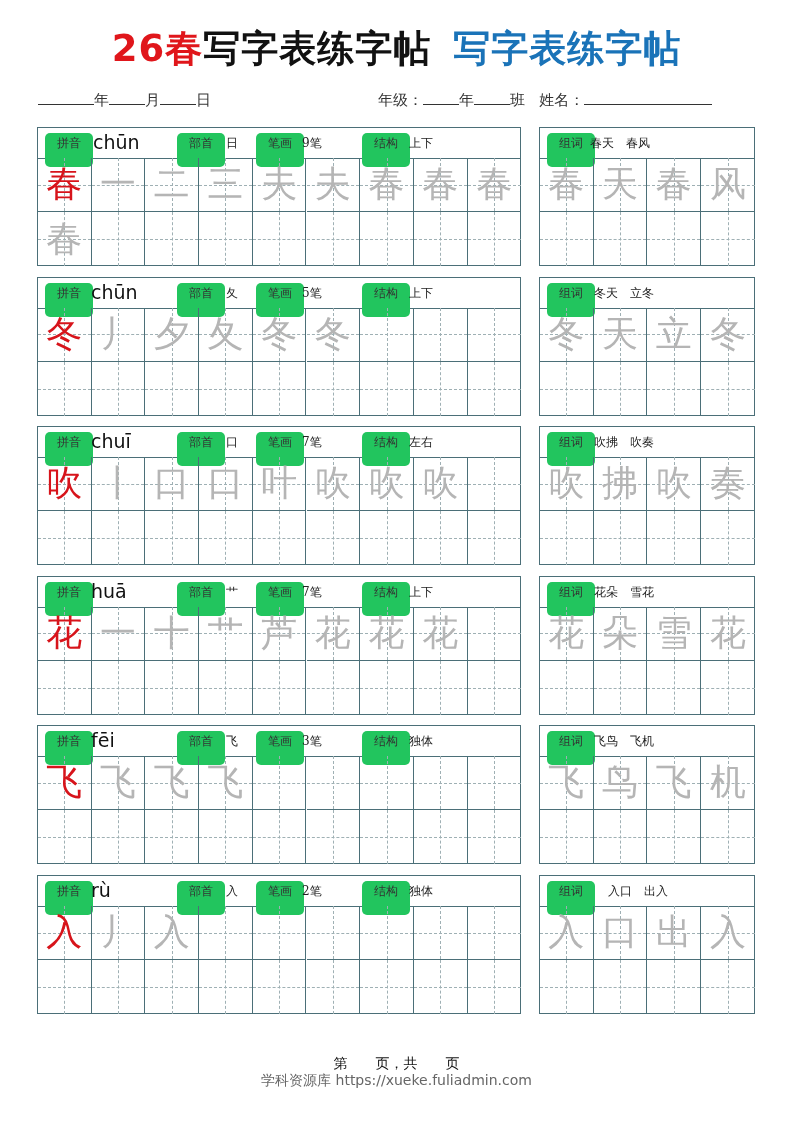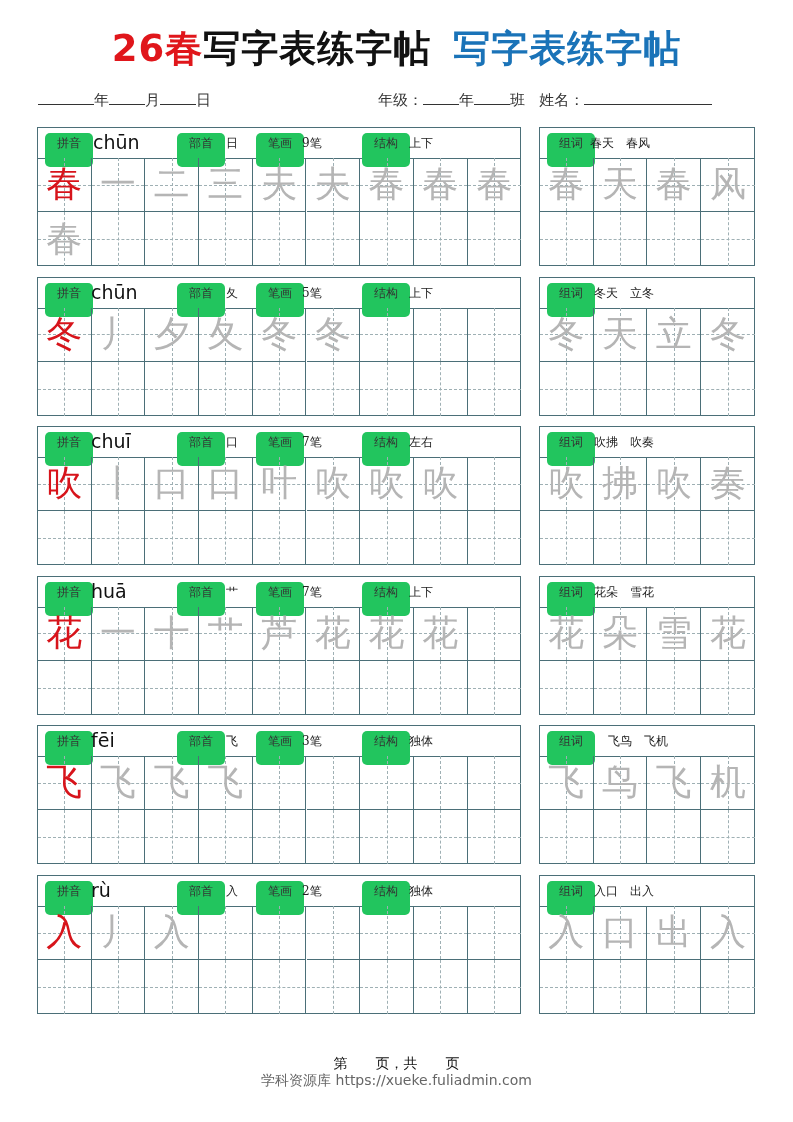--- a/index.html
+++ b/index.html
@@ -371,7 +371,7 @@
     <div class="blk" style="left: 539px; top: 725.4px; width: 216px; height: 139px;">
       <div class="hdr">
       <span class="tag" style="left:7px">组词</span>
-      <span class="val" style="left:68px">飞鸟　飞机</span>
+      <span class="val" style="left:54px">飞鸟　飞机</span>
     </div>
       <div class="grid">
         <div class="cell" style="left:0px;top:0px;width:53.7px;height:54px;">

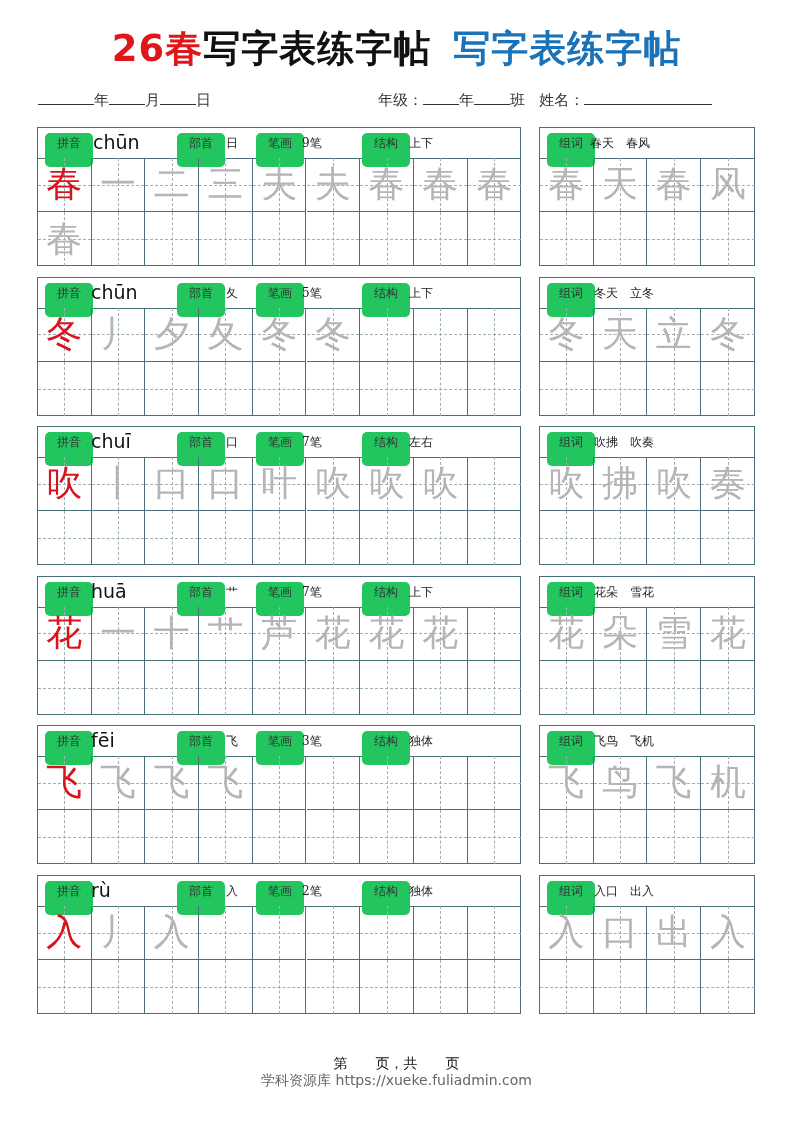--- a/index.html
+++ b/index.html
@@ -433,7 +433,7 @@
     <div class="blk" style="left: 539px; top: 875px; width: 216px; height: 139px;">
       <div class="hdr">
       <span class="tag" style="left:7px">组词</span>
-      <span class="val" style="left:54px">入口　出入</span>
+      <span class="val" style="left:68px">入口　出入</span>
     </div>
       <div class="grid">
         <div class="cell" style="left:0px;top:0px;width:53.7px;height:54px;">

